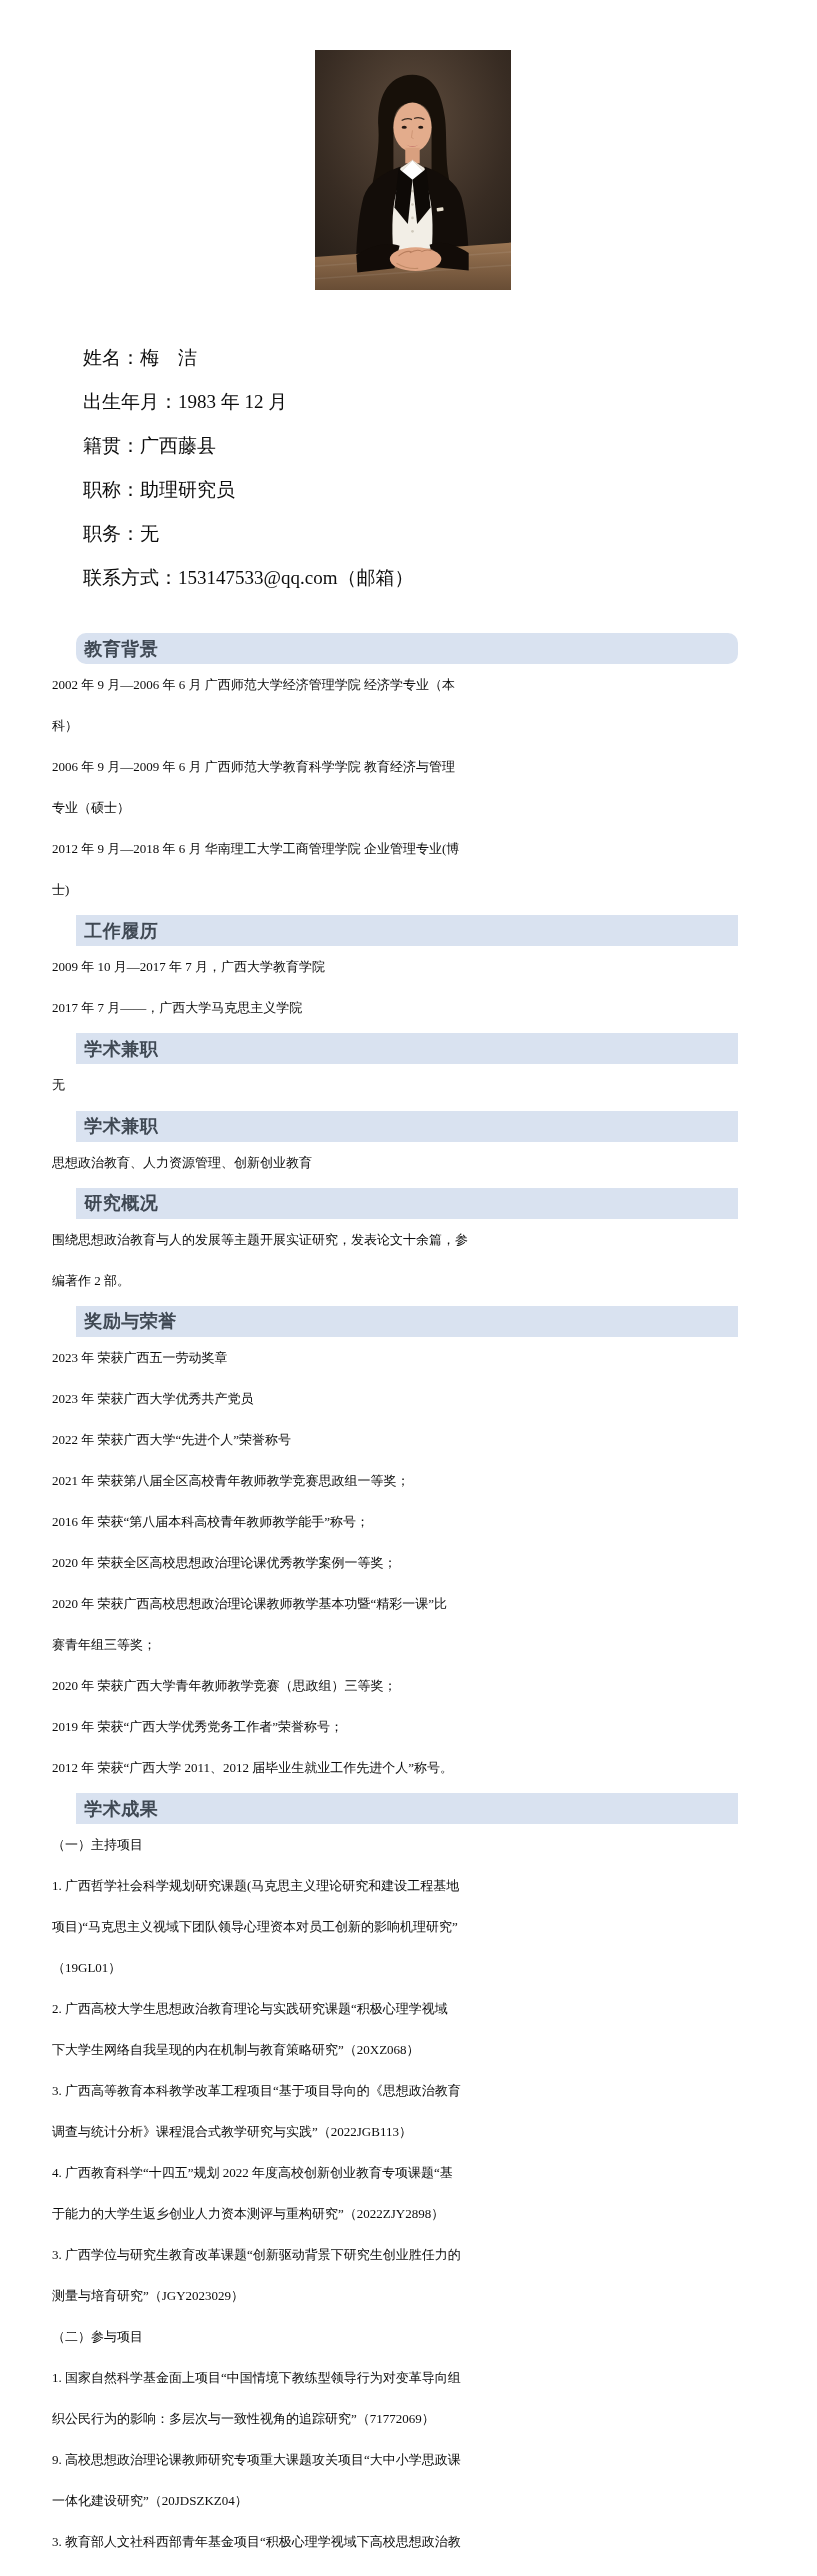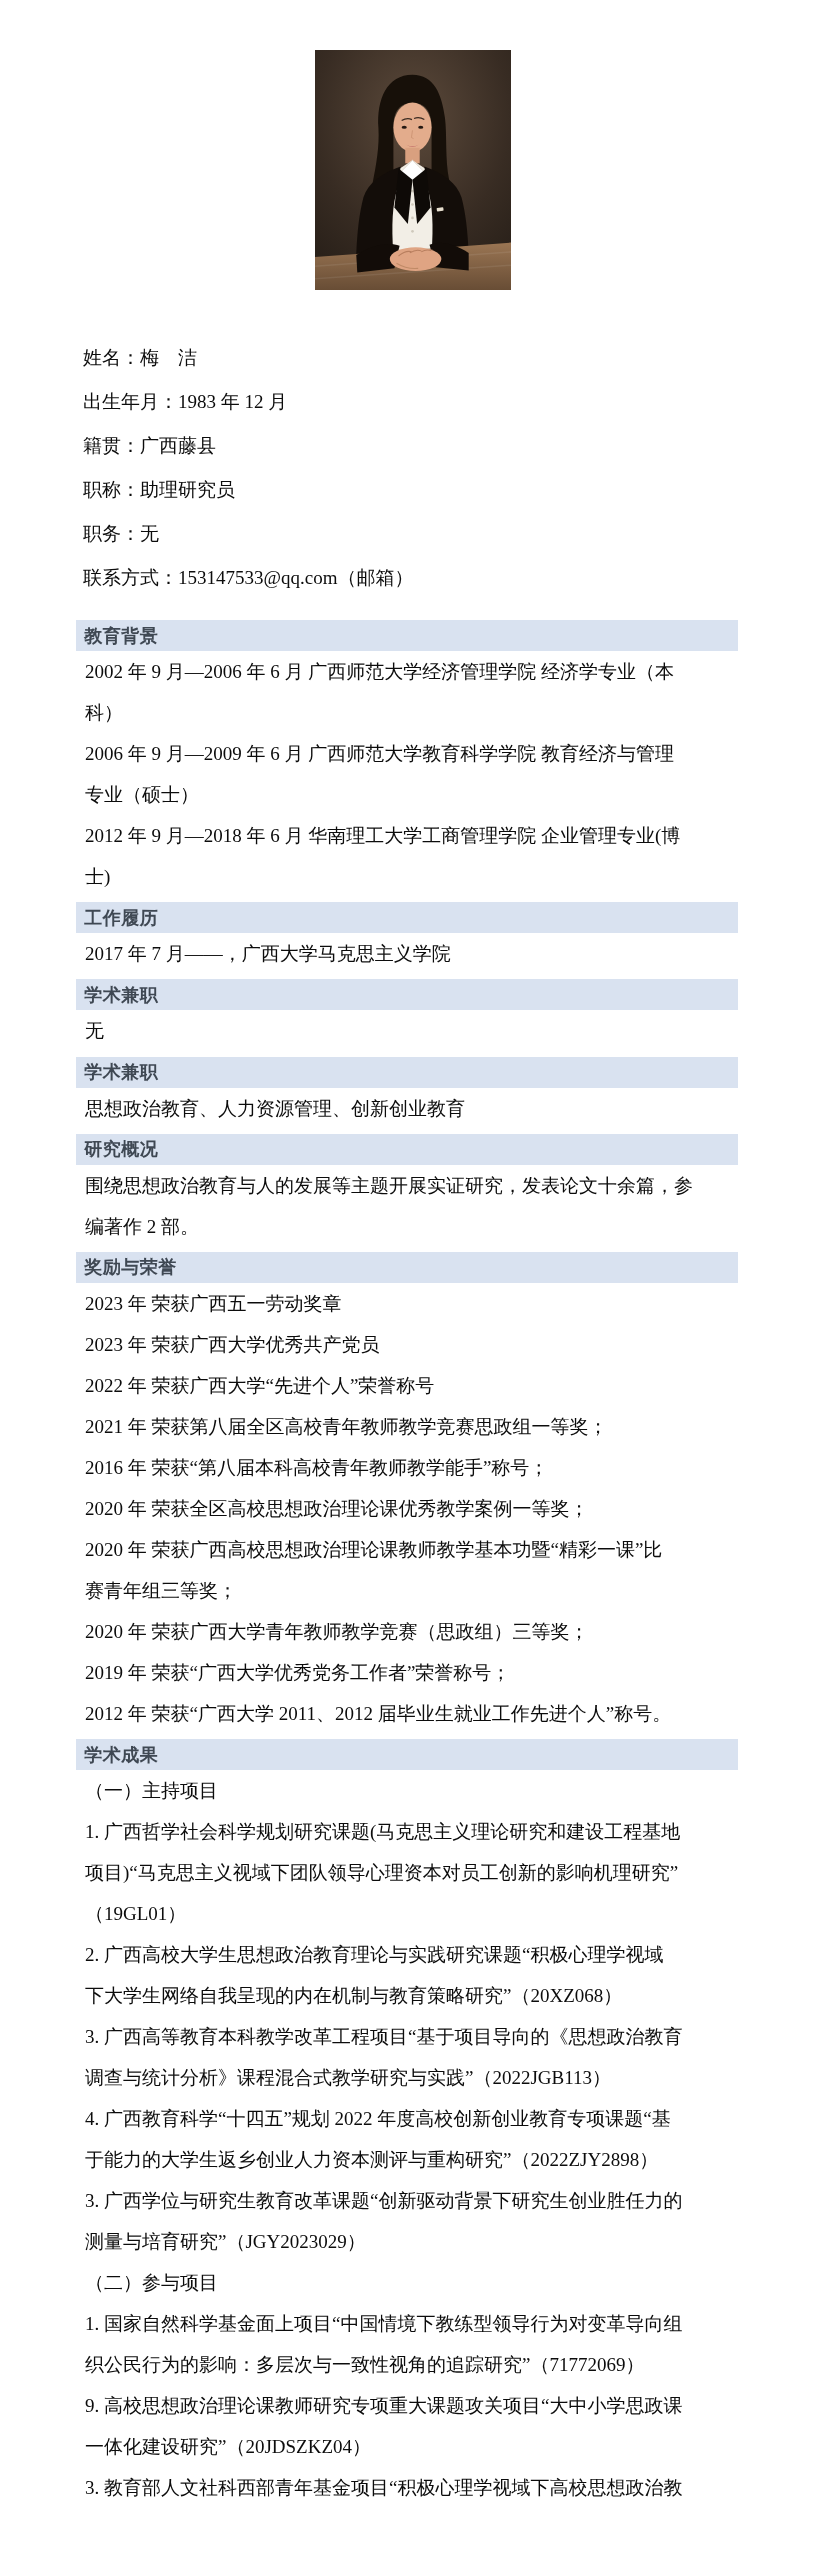--- a/index.html
+++ b/index.html
@@ -37,7 +37,7 @@
     height:31px;width:662px;margin:5.2px 0 0 76px;
     background:var(--band-bg);
   }
-  .sec:first-child .band{margin-top:3px;}
+  .sec:first-child .band{margin-top:16px;border-radius:10px;}
   .band-title{
     font-family:"Liberation Sans","DejaVu Sans",sans-serif;
     font-weight:bold;font-size:18px;color:var(--band-fg);

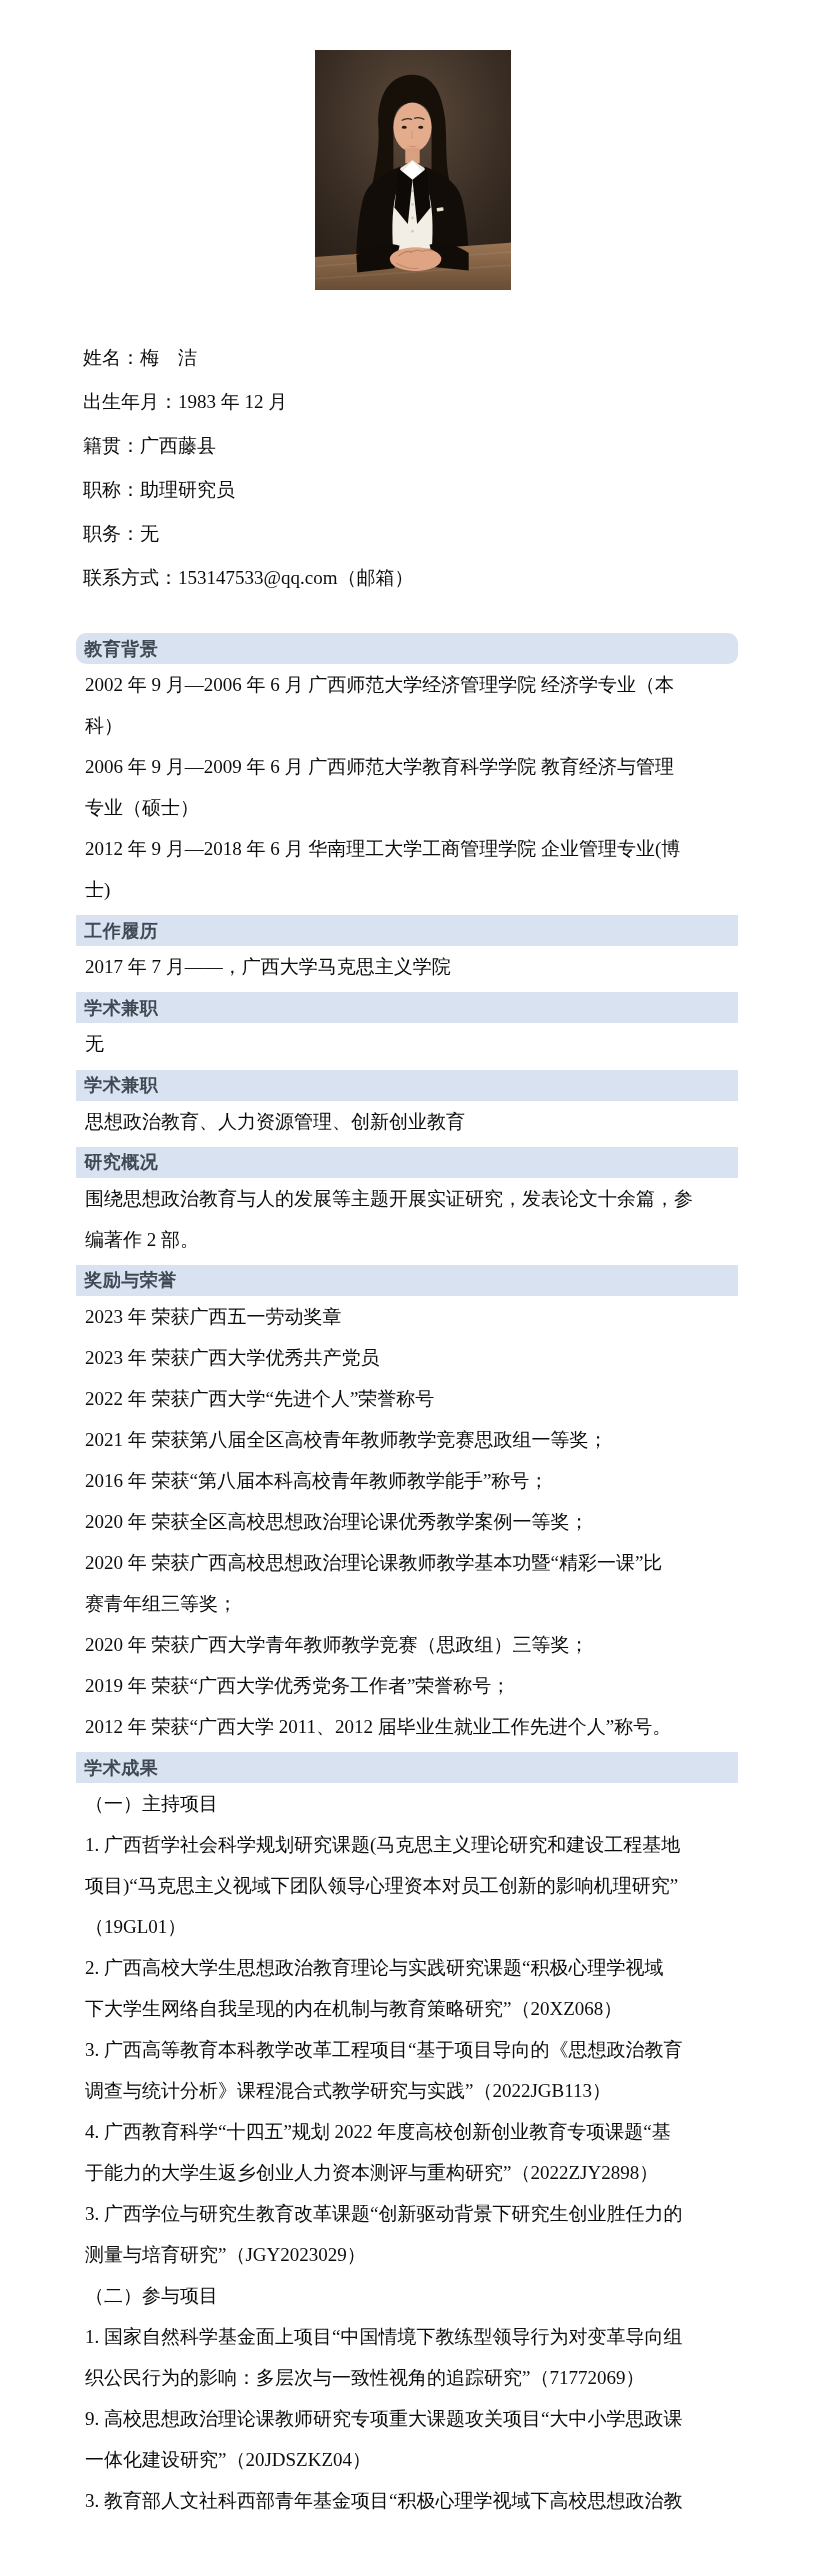--- a/index.html
+++ b/index.html
@@ -44,8 +44,8 @@
     margin-left:8.2px;letter-spacing:0.5px;
   }
   .sline{
-    margin-left:85px;height:41px;line-height:41px;
-    font-size:19px;white-space:nowrap;
+    margin-left:52px;height:41px;line-height:41px;
+    font-size:13px;white-space:nowrap;
   }
 </style>
 </head>

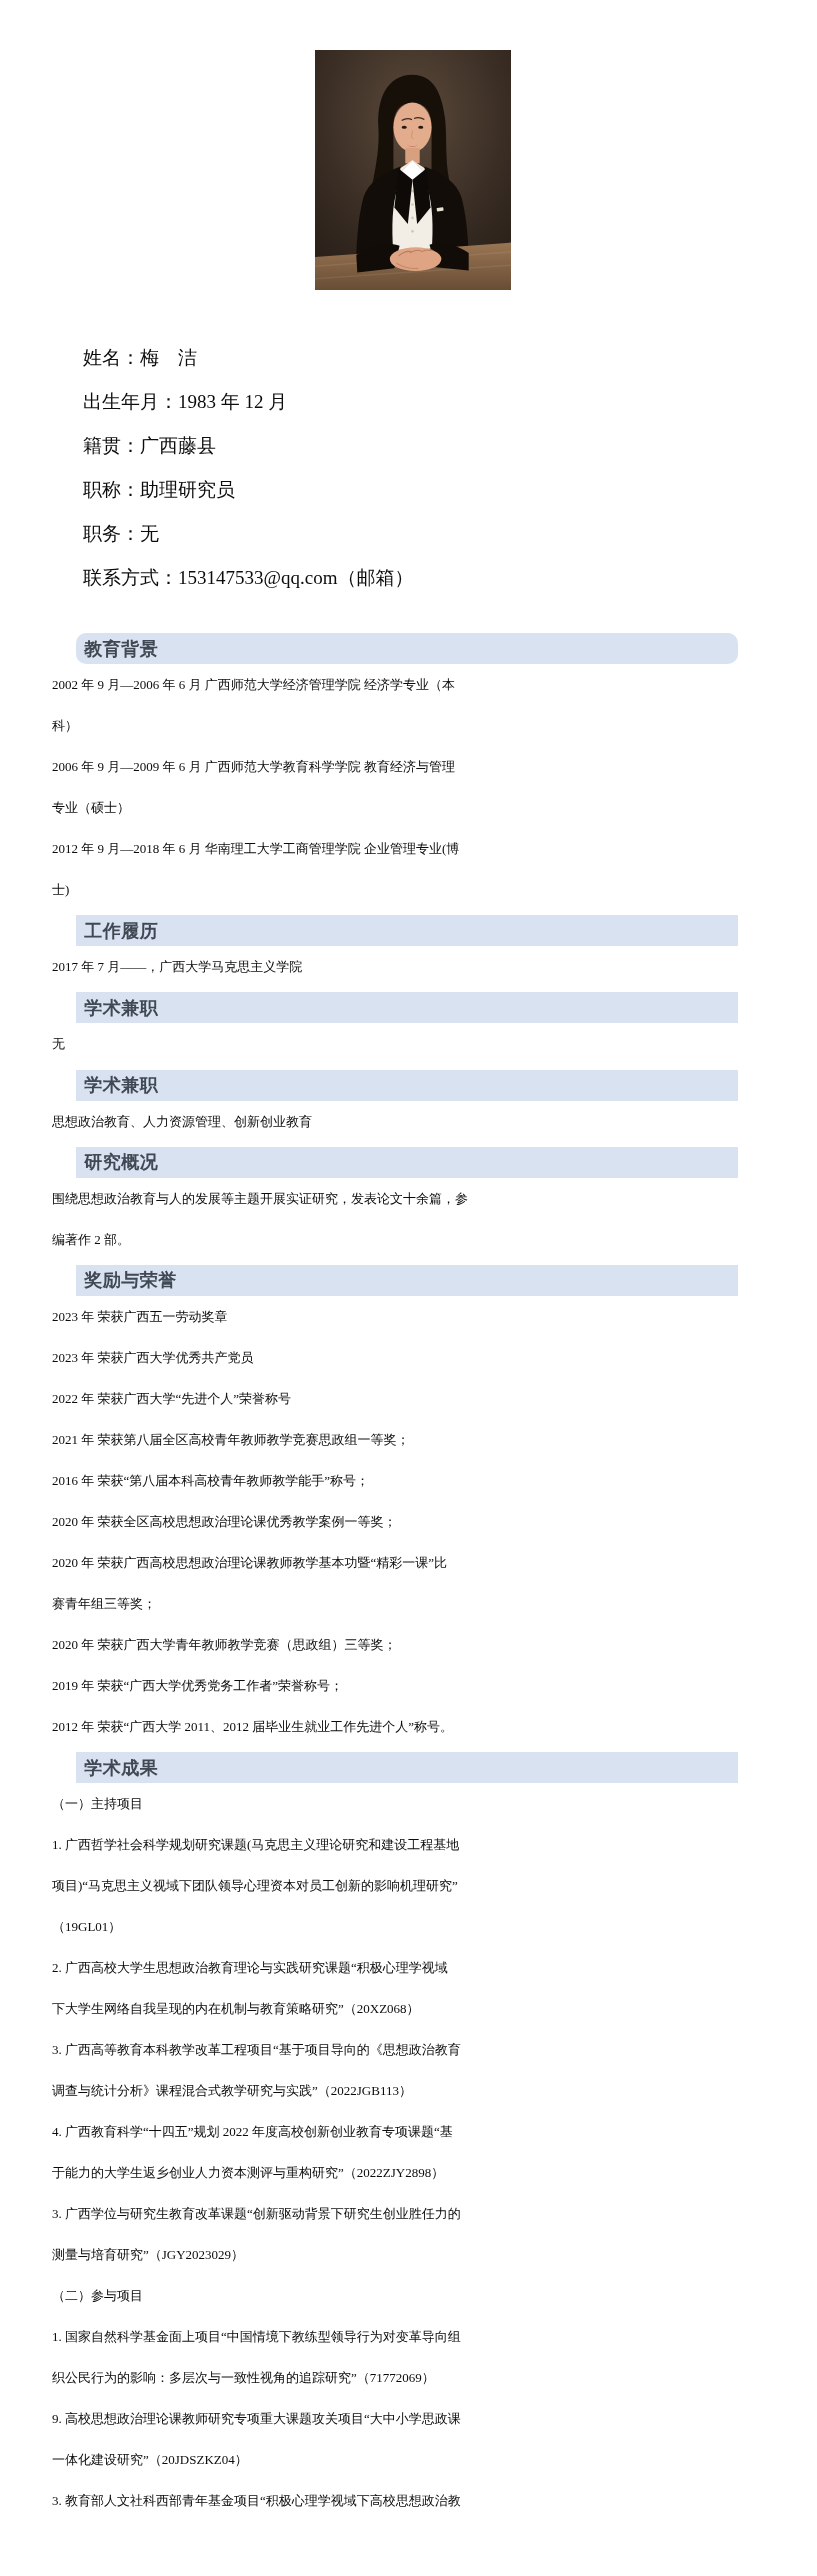--- a/index.html
+++ b/index.html
@@ -136,6 +136,7 @@
       <span class="band-title">工作履历</span>
     </div>
     <div class="sec-lines">
+          <div class="sline">2009 年 10 月—2017 年 7 月，广西大学教育学院</div>
           <div class="sline">2017 年 7 月——，广西大学马克思主义学院</div>
         </div>
   </section>

